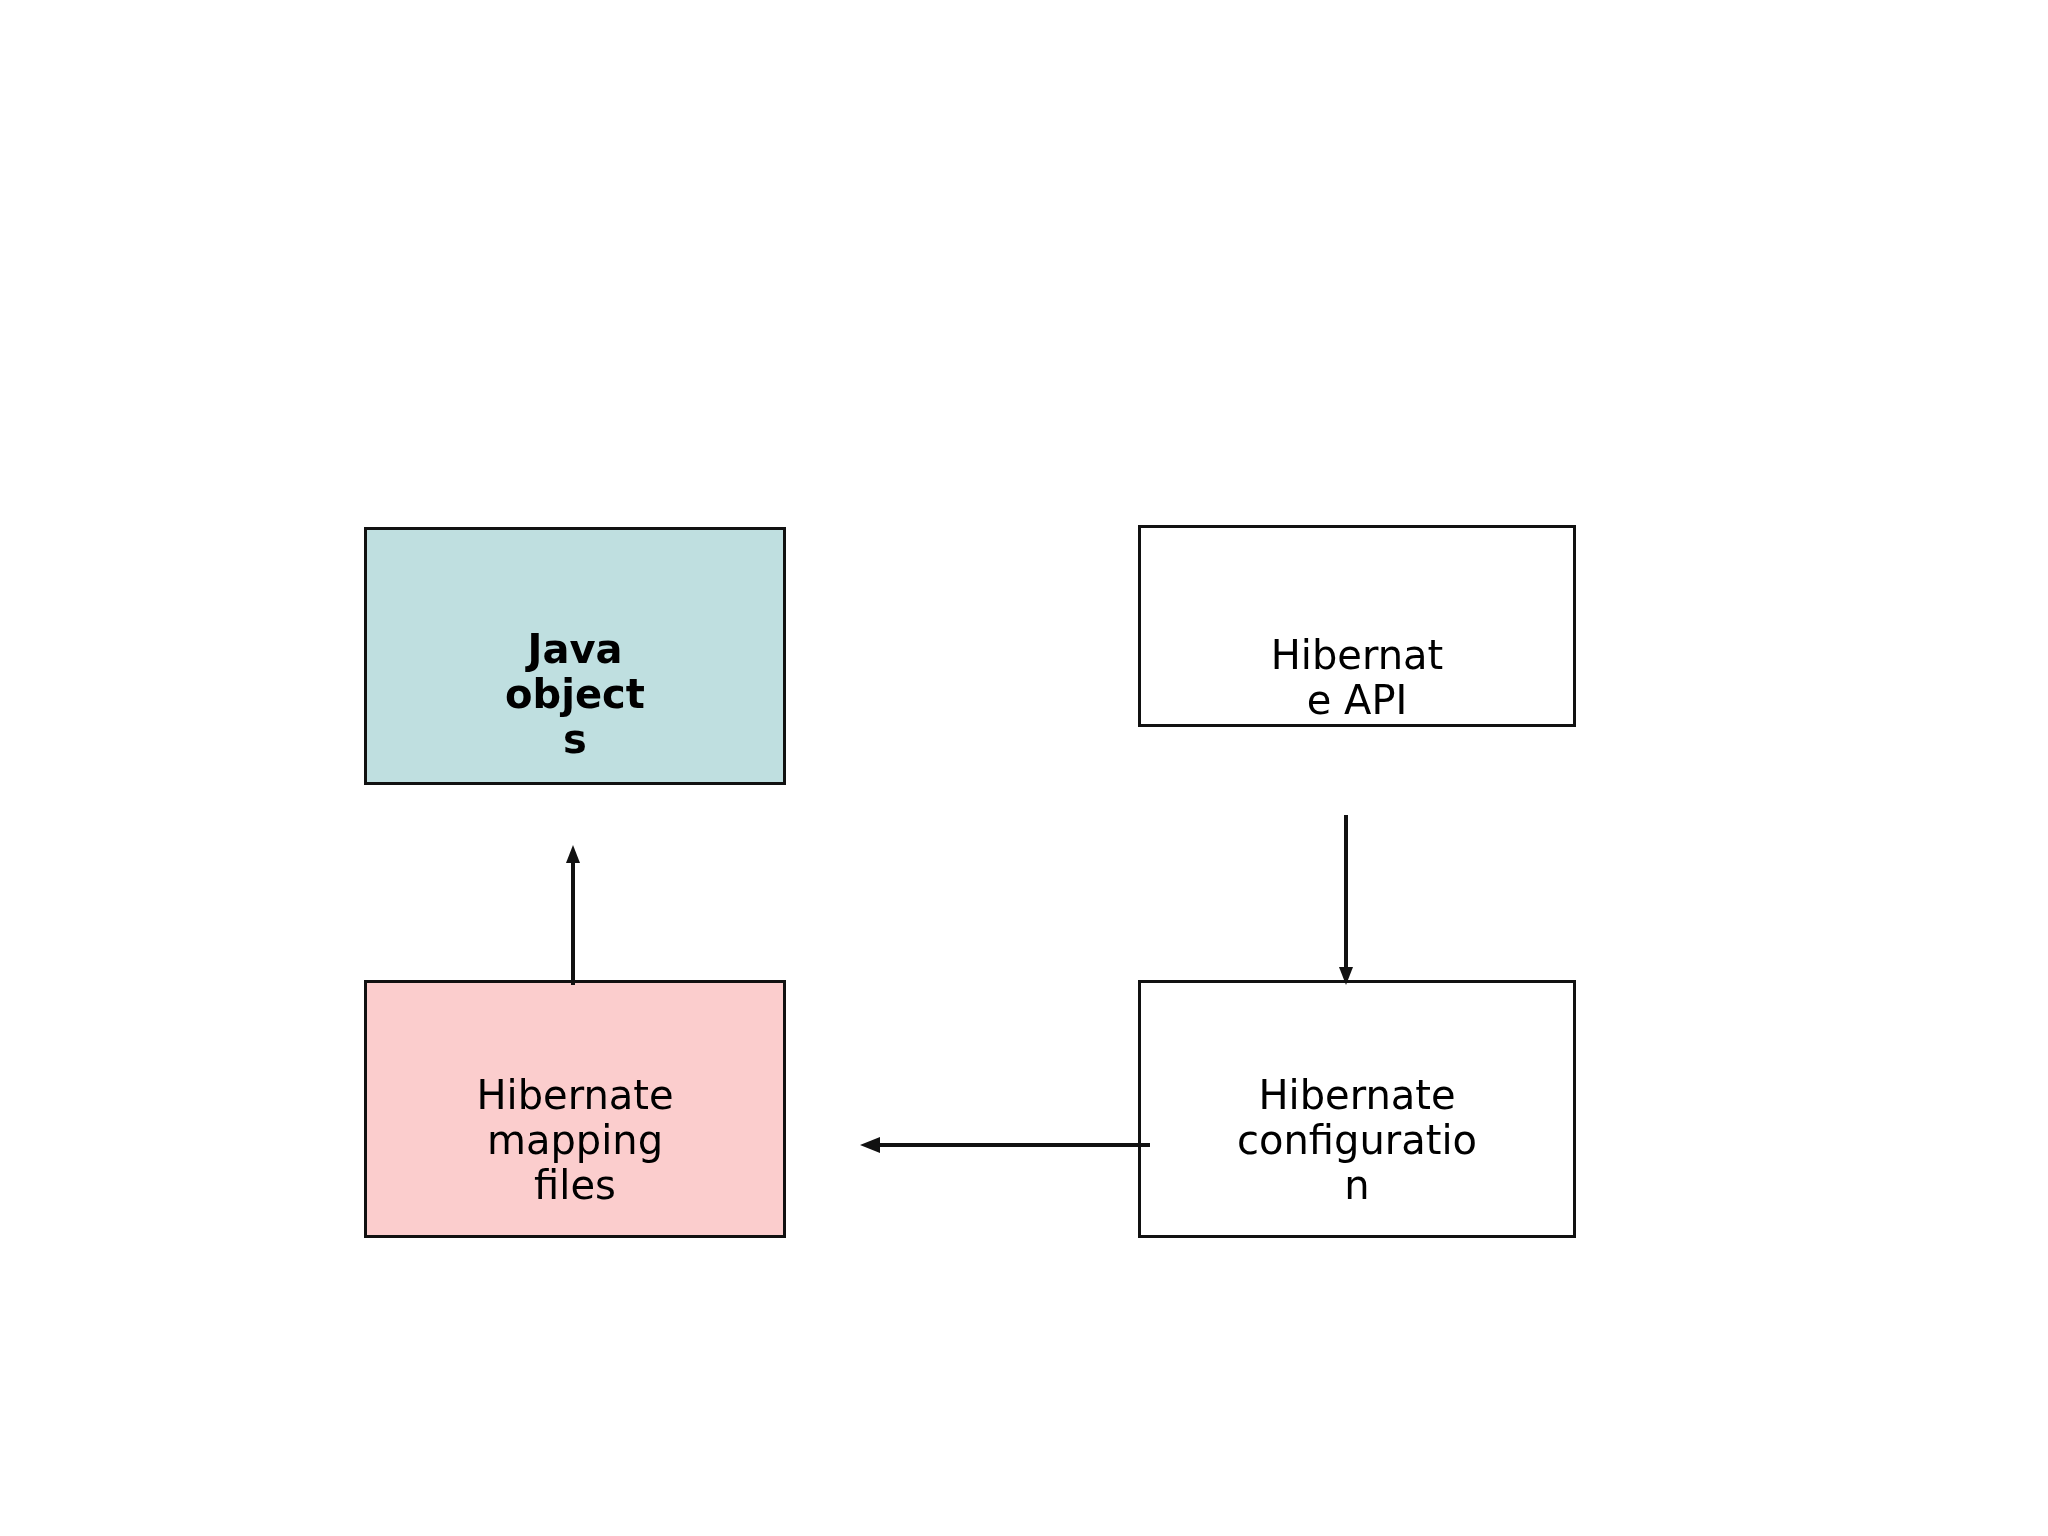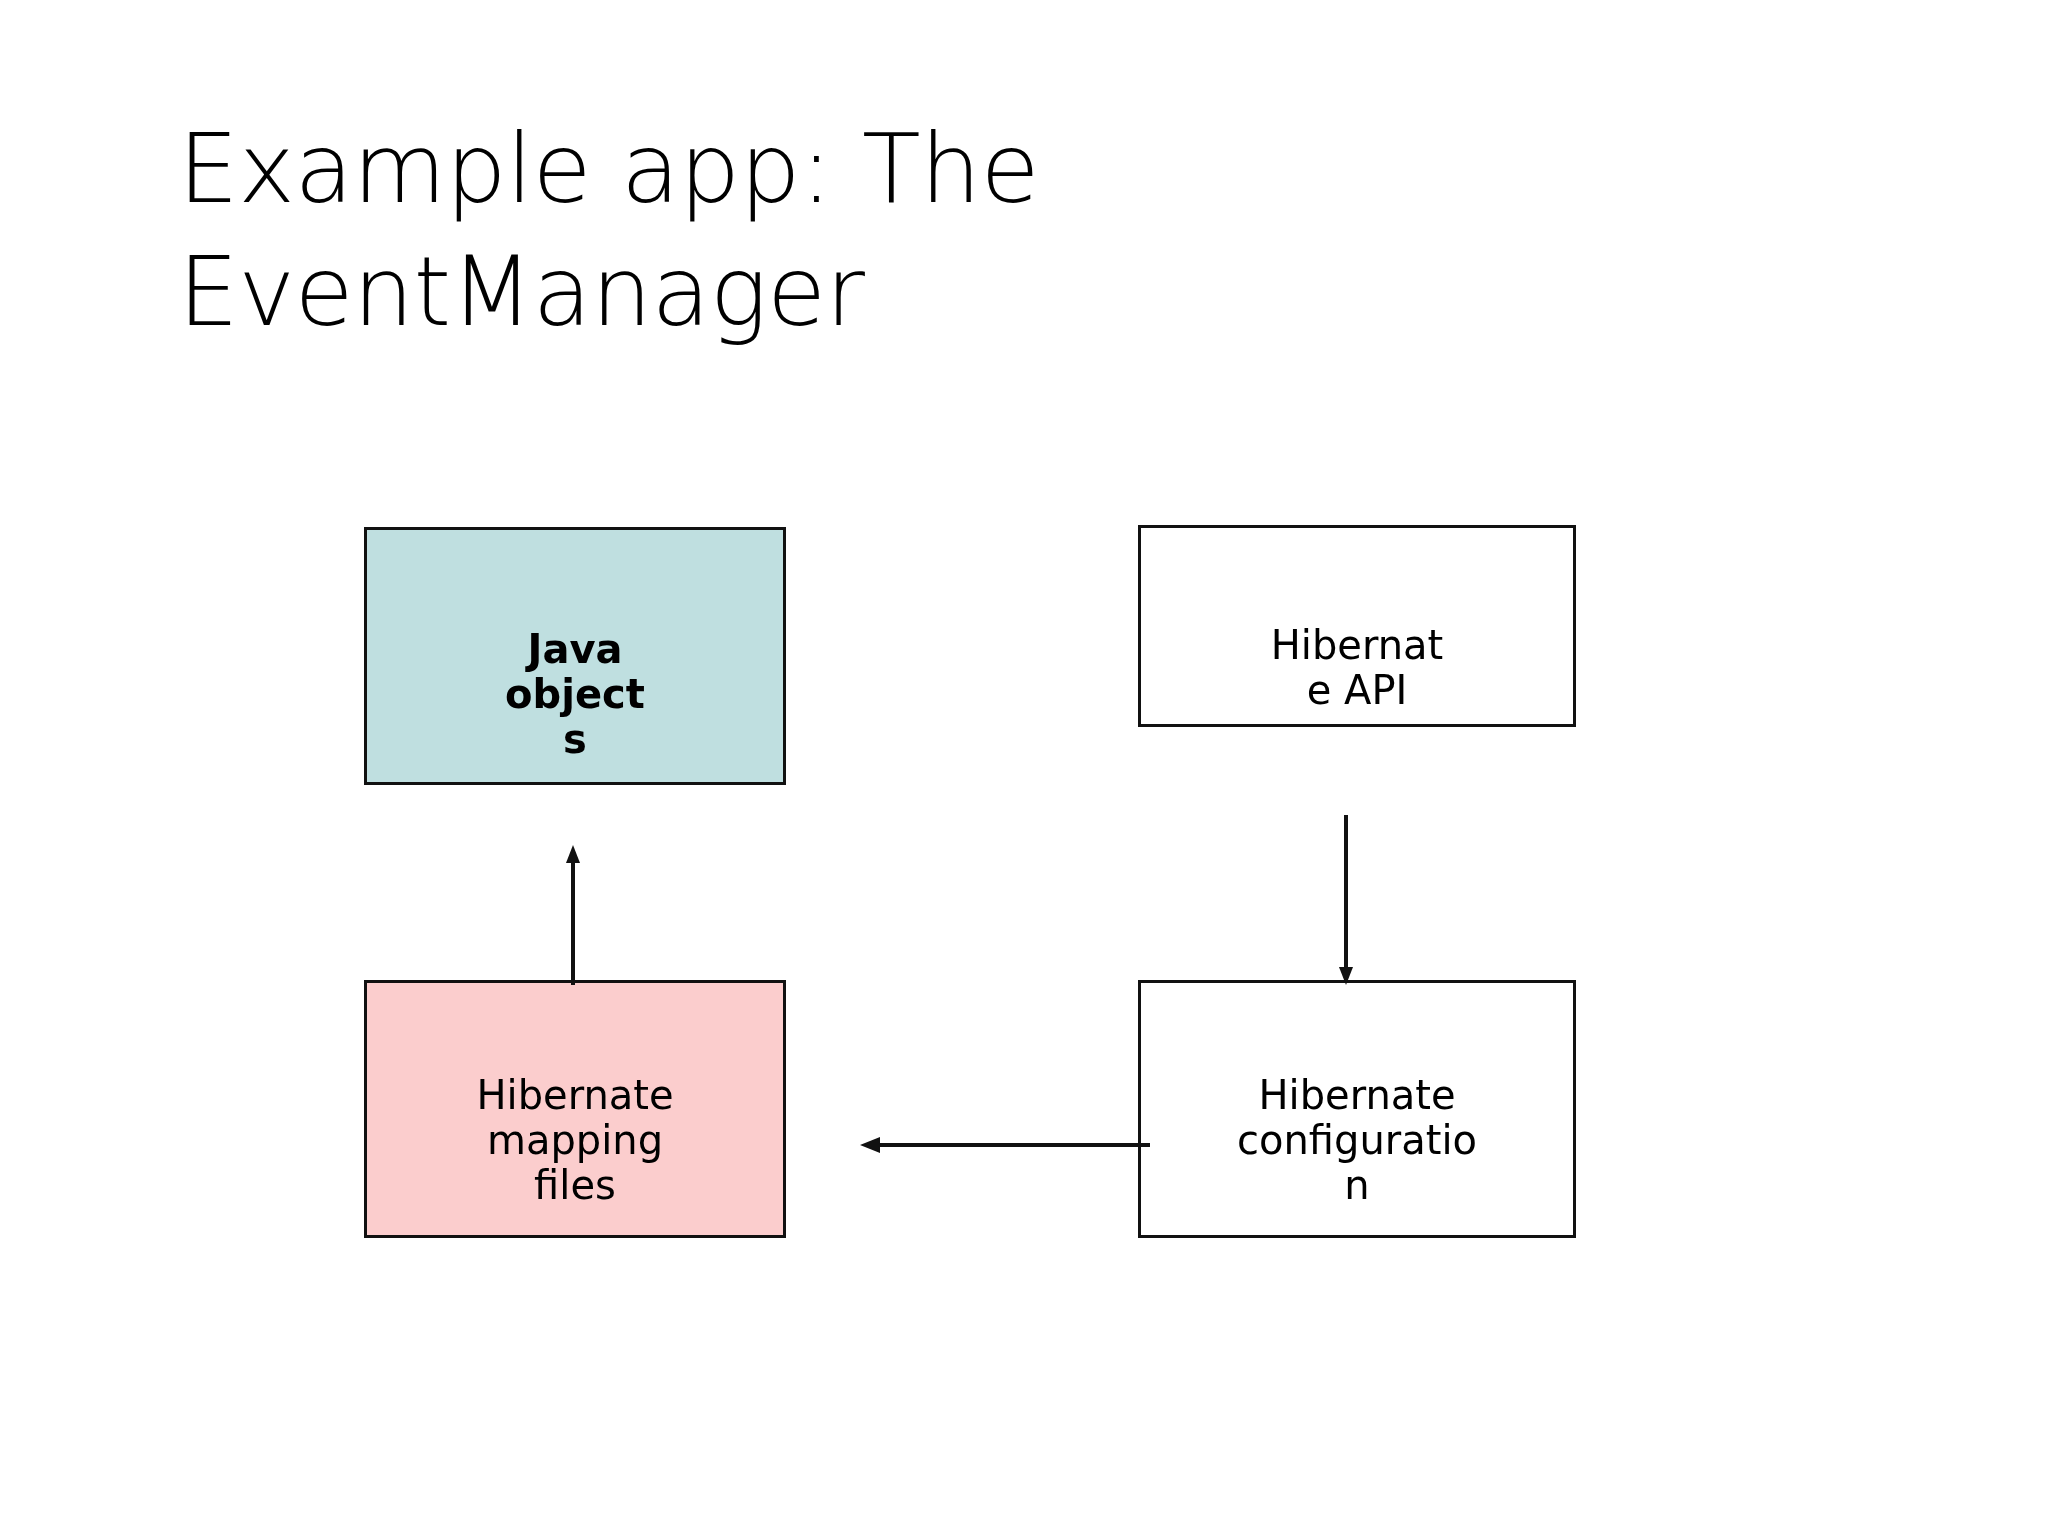--- a/index.html
+++ b/index.html
@@ -129,8 +129,6 @@
 
 <div id="slide">
 
-  <div id="slide-title">Example app: The
-EventManager</div>
 
   <div class="node" id="node-java-objects">
     <div class="node-label">Java

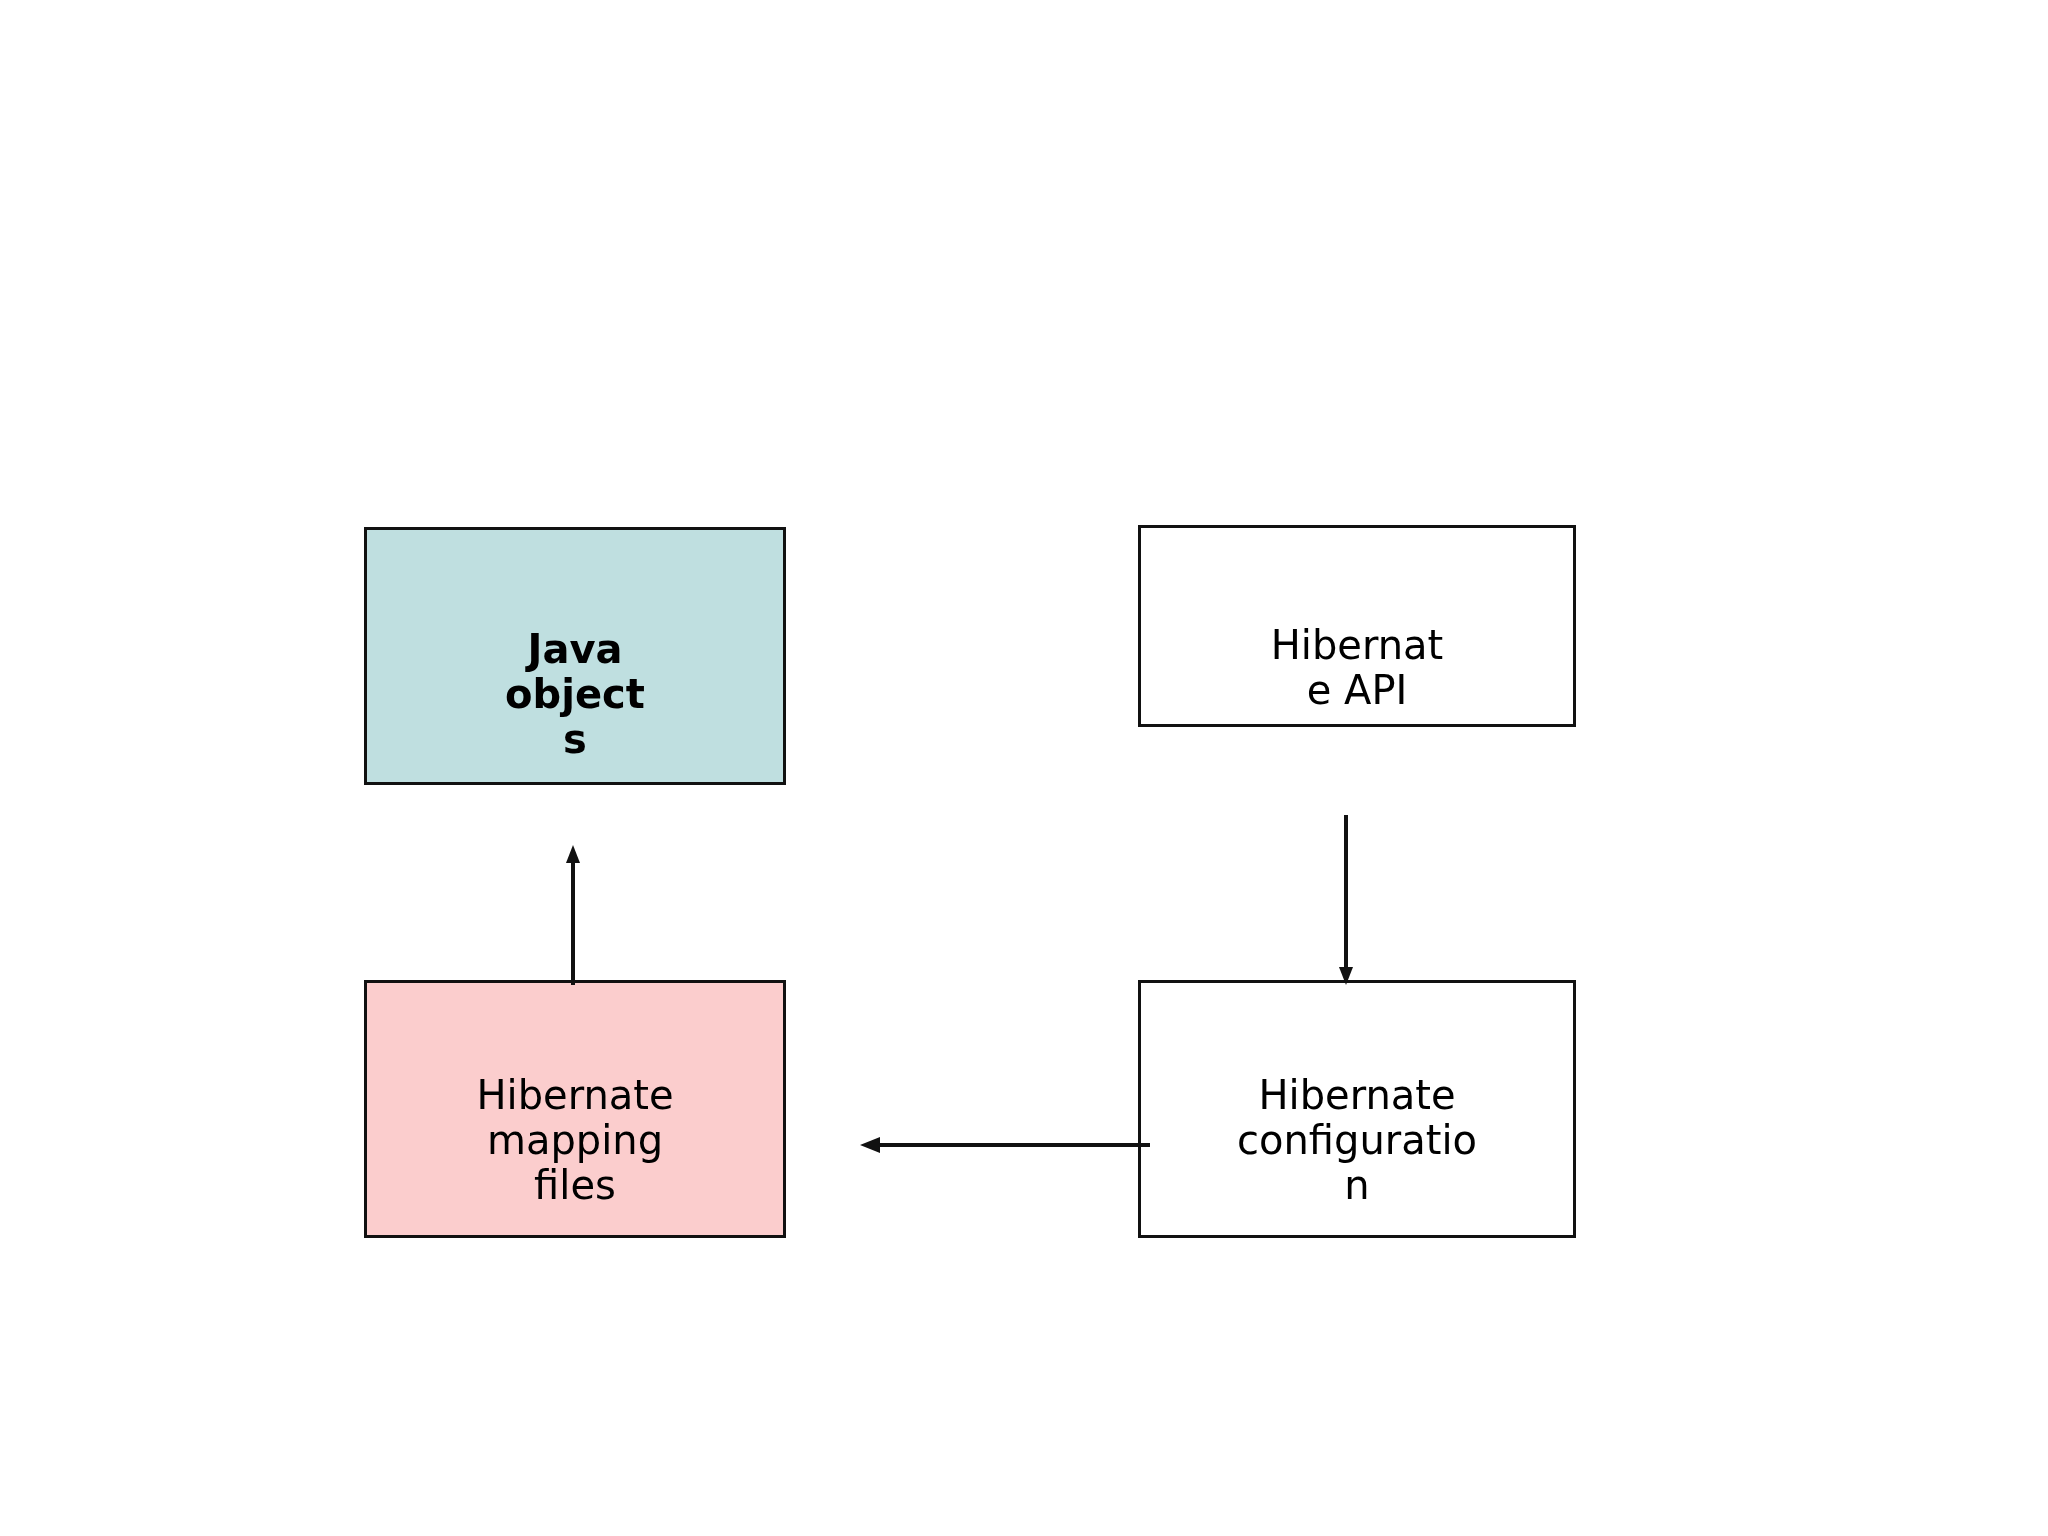--- a/index.html
+++ b/index.html
@@ -84,7 +84,7 @@
     background: #ffffff;
   }
   #node-hibernate-api .node-label {
-    top: 95px;
+    top: 105px;
     padding: 0 60px;
   }
 

